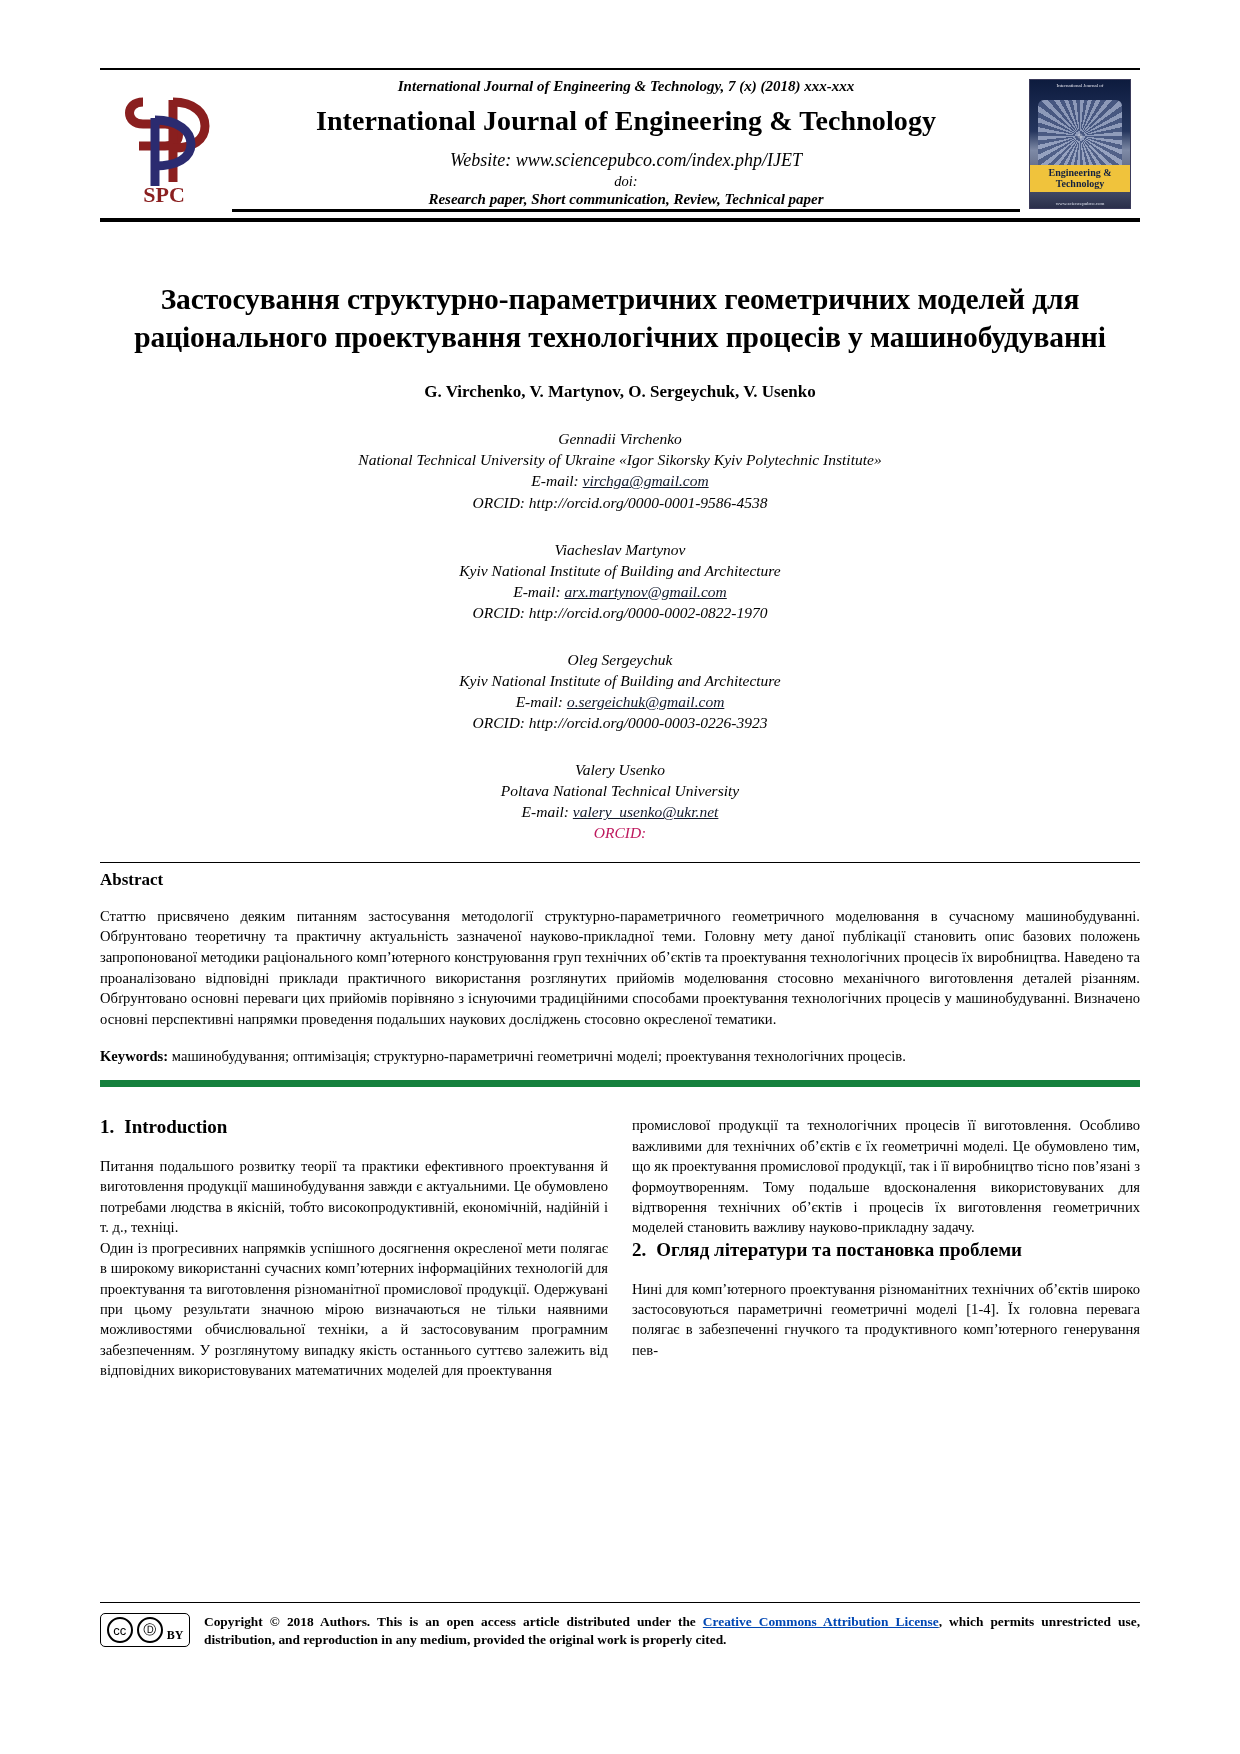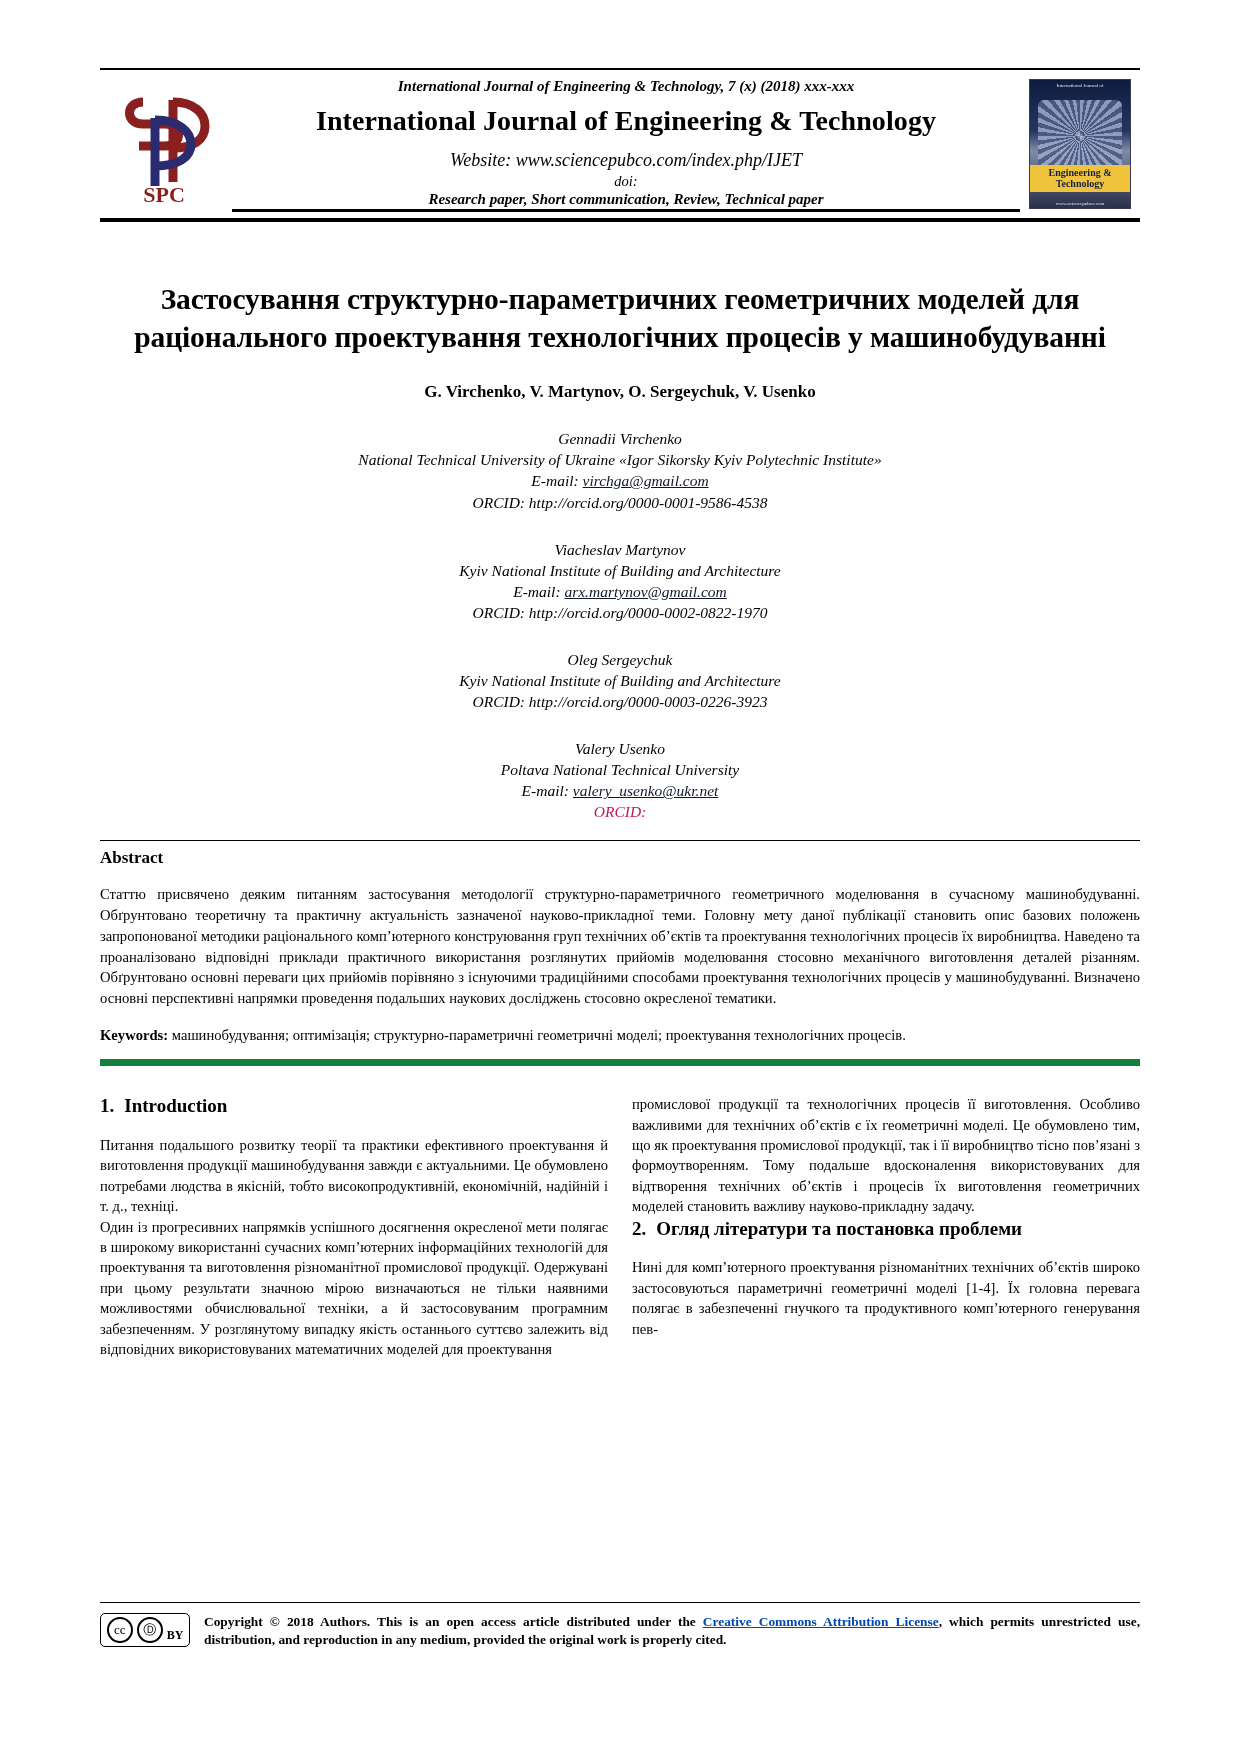--- a/index.html
+++ b/index.html
@@ -340,6 +340,10 @@
     <div class="affil-block">
       <div class="name">Oleg Sergeychuk</div>
       <div class="org">Kyiv National Institute of Building and Architecture</div>
+      <div>
+        <span>E-mail:</span>
+        <a class="mail" href="#">o.sergeichuk@gmail.com</a>
+      </div>
       <div>ORCID: http://orcid.org/0000-0003-0226-3923</div>
     </div>
 

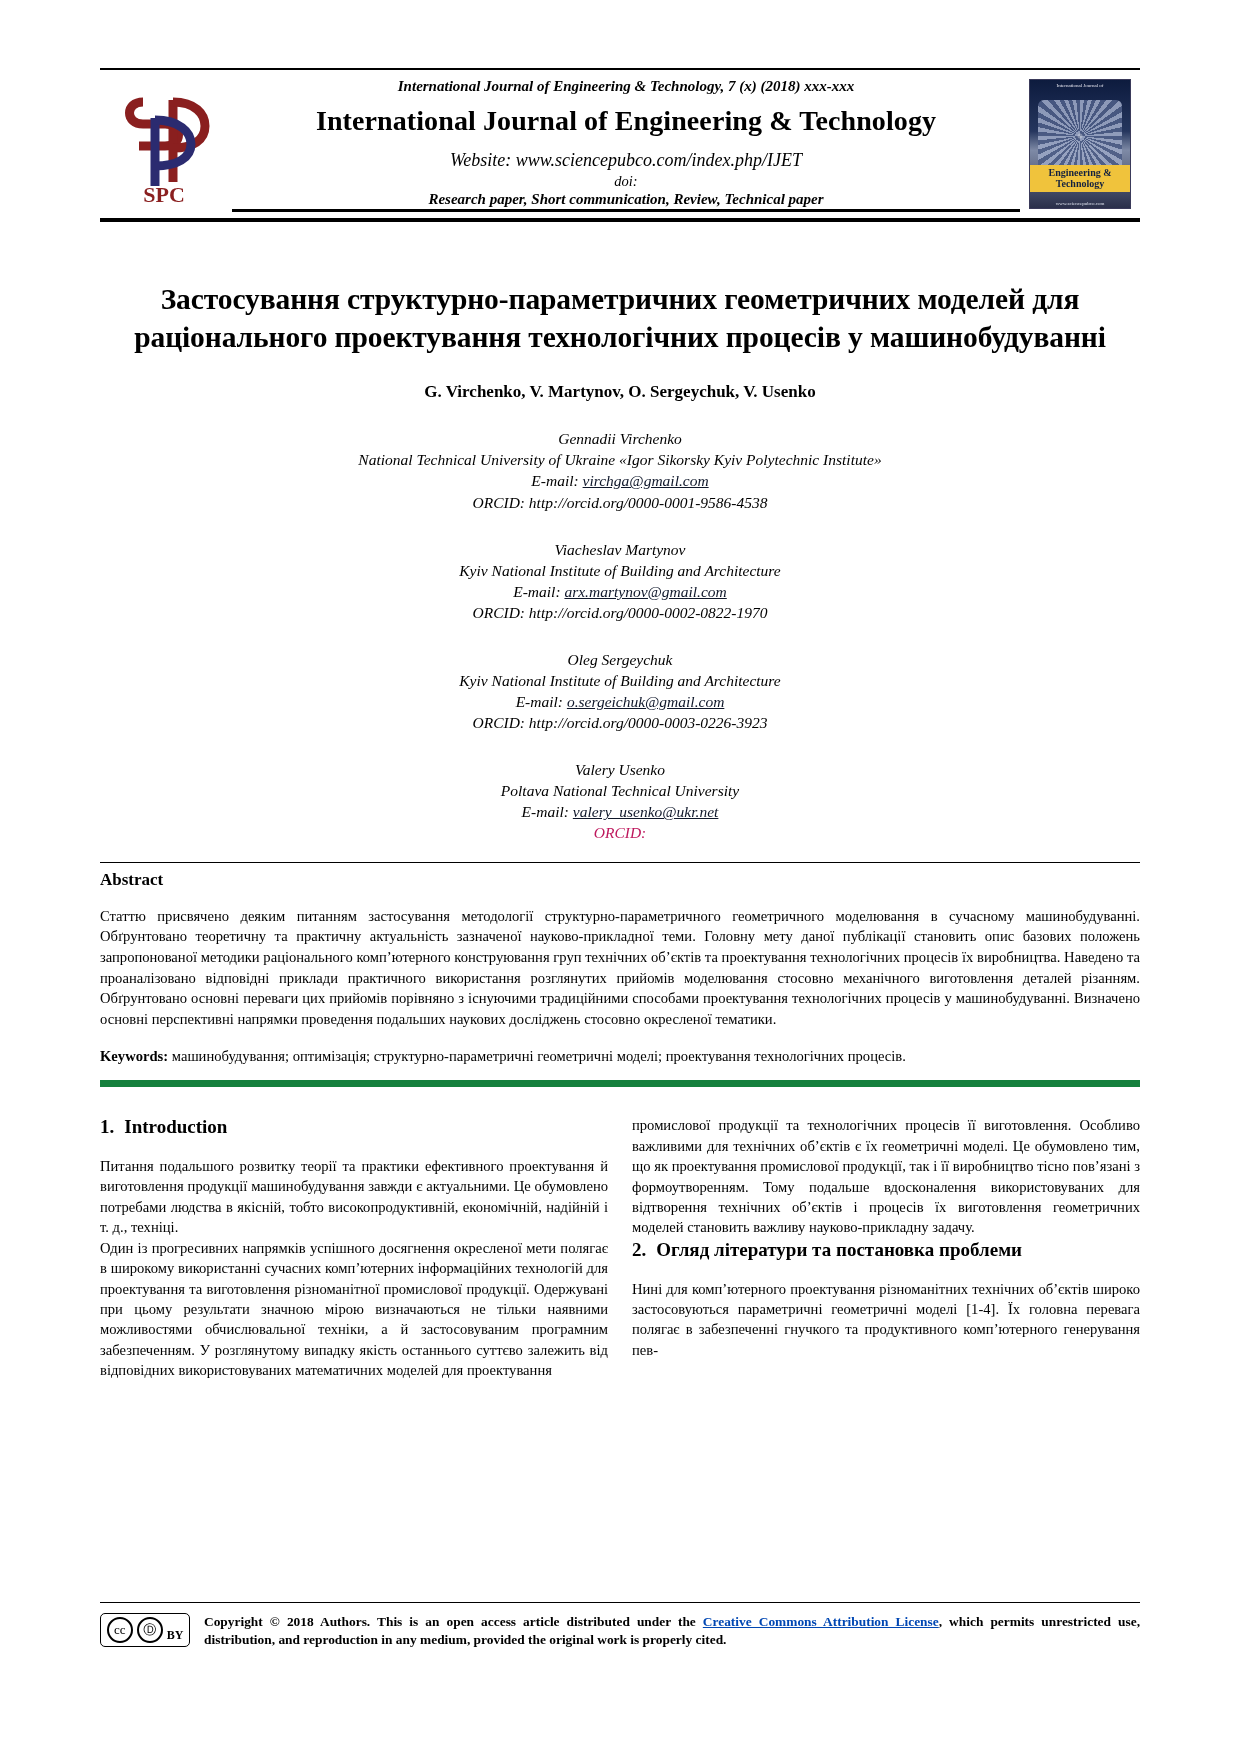--- a/index.html
+++ b/index.html
@@ -249,7 +249,7 @@
     border-radius: 50%;
     font-size: 13px;
     display: flex; align-items: center; justify-content: center;
-    font-family: Liberation Serif, serif;
+    font-family: Liberation Sans, sans-serif;
   }
   .cc-by-text {
     font-size: 12px;

